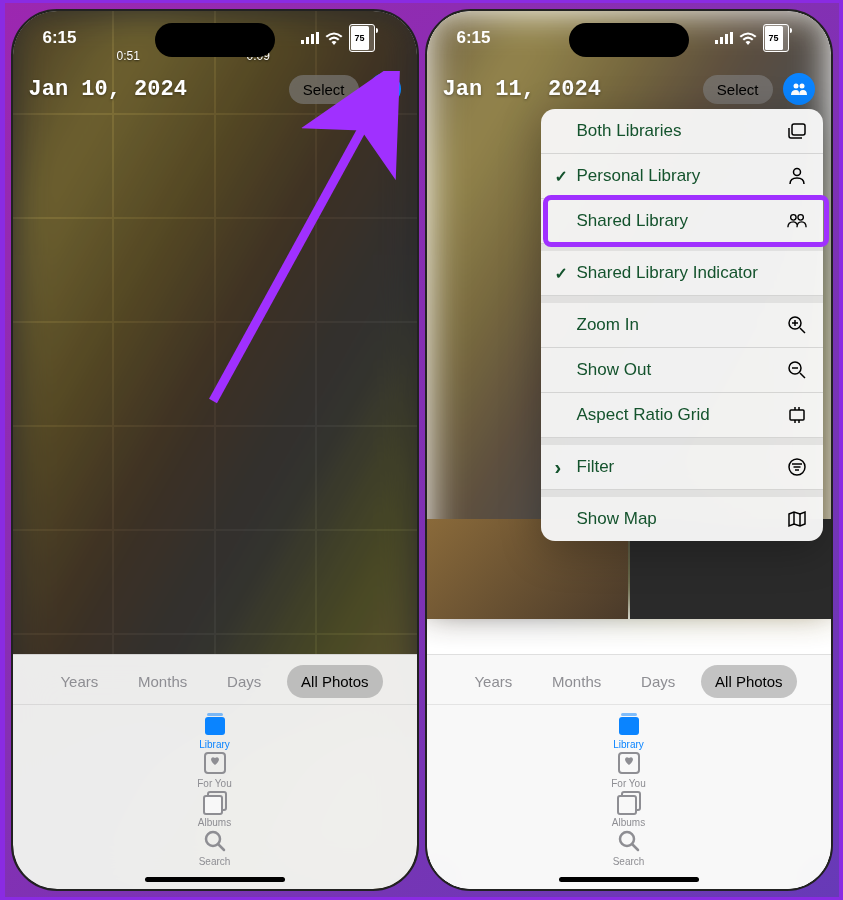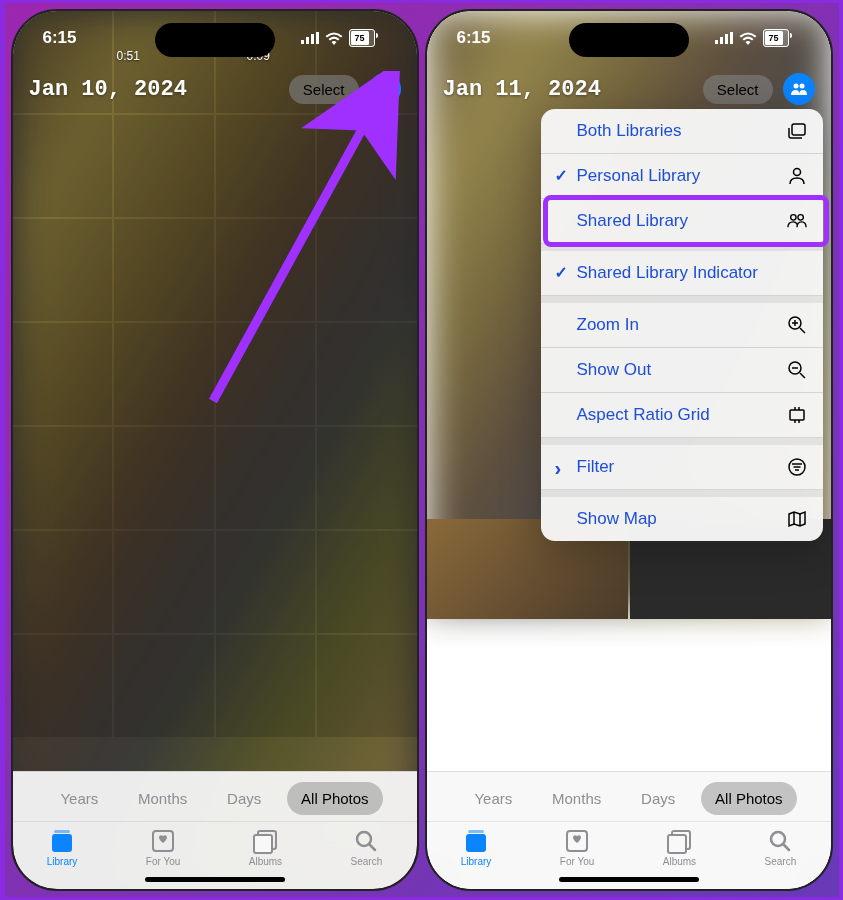--- a/index.html
+++ b/index.html
@@ -14,7 +14,7 @@
 .status-icons { display: flex; gap: 6px; align-items: center; }
 .status-icons svg { display: block; }
 .battery { display: flex; align-items: center; gap: 2px; }
-.battery-body { width: 26px; height: 18px; border: 1.5px solid #fff; border-radius: 3px; position: relative; background: rgba(255,255,255,0.2); }
+.battery-body { width: 26px; height: 28px; border: 1.5px solid #fff; border-radius: 3px; position: relative; background: rgba(255,255,255,0.2); }
 .battery-body::after { content: ""; position: absolute; right: -4px; top: 3px; width: 2px; height: 5px; background: #fff; border-radius: 0 2px 2px 0; }
 .battery-fill { position: absolute; left: 1px; top: 1px; bottom: 1px; width: 75%; background: #fff; border-radius: 1.5px; display: flex; align-items: center; justify-content: center; font-size: 9px; font-weight: 700; color: #000; }
 

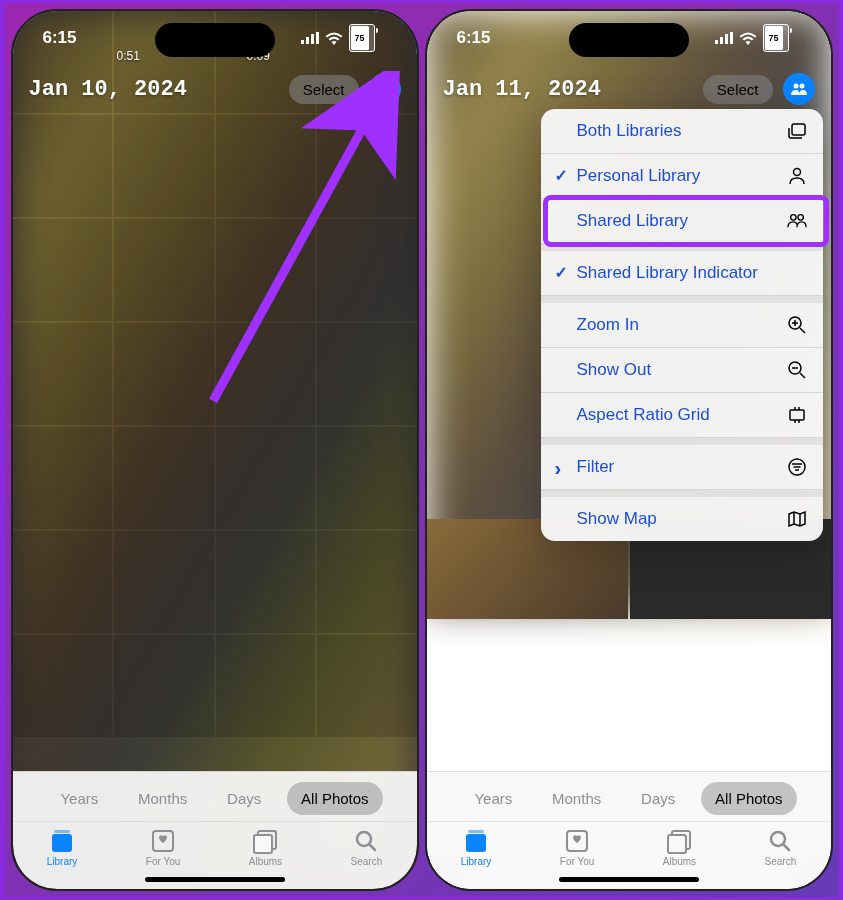--- a/index.html
+++ b/index.html
@@ -52,7 +52,7 @@
 .photo-thumbs .th2 { background: #2a2a2a; }
 
 .popover { position: absolute; top: 98px; right: 8px; width: 282px; background: rgba(248,248,248,0.96); backdrop-filter: blur(30px); border-radius: 14px; z-index: 18; box-shadow: 0 10px 40px rgba(0,0,0,0.25); overflow: hidden; }
-.pop-item { display: flex; justify-content: space-between; padding: 12px 16px; font-size: 17px; color: #1d4ed8; border-bottom: 0.5px solid rgba(0,0,0,0.12); position: relative; }
+.pop-item { display: flex; align-items: center; justify-content: space-between; padding: 12px 16px; font-size: 17px; color: #14532d; border-bottom: 0.5px solid rgba(0,0,0,0.12); position: relative; }
 .pop-item .check { position: absolute; left: 14px; font-size: 16px; font-weight: 600; }
 .pop-item.indent { padding-left: 36px; }
 .pop-item svg { width: 20px; height: 20px; flex-shrink: 0; }

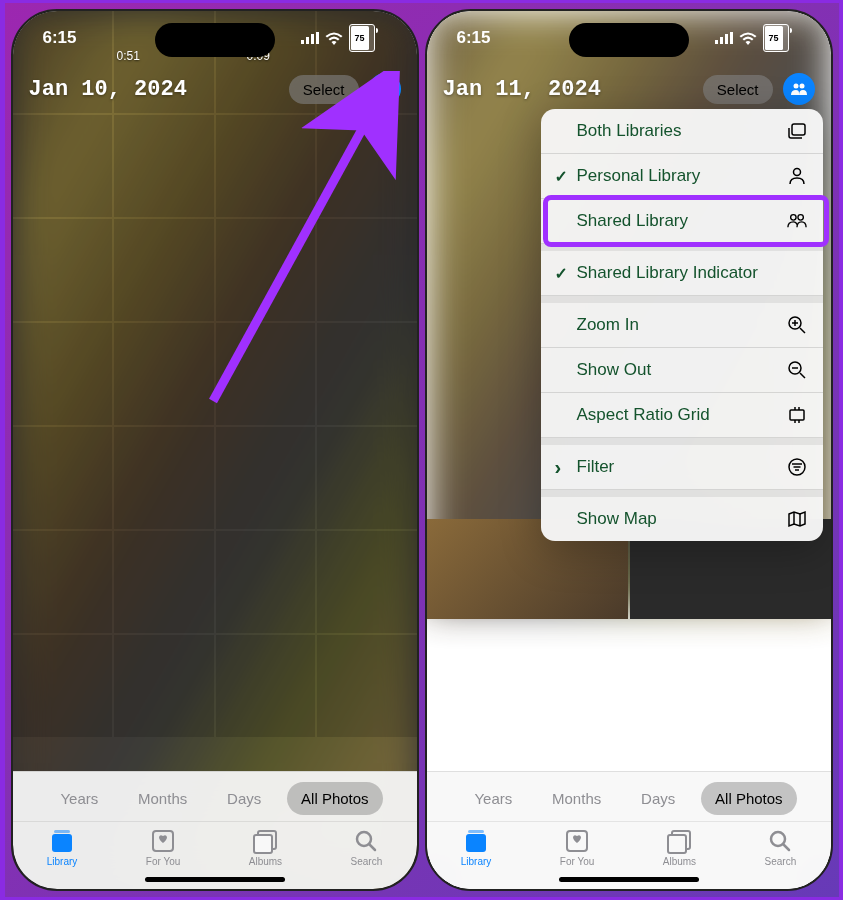--- a/index.html
+++ b/index.html
@@ -38,7 +38,7 @@
 .segmented { display: flex; justify-content: space-around; padding: 0 28px; margin-bottom: 6px; }
 .seg-item { padding: 8px 14px; font-size: 15px; color: #8e8e93; font-weight: 500; border-radius: 18px; }
 .seg-item.active { background: rgba(130,130,130,0.45); color: #000000; }
-.tabbar { display: flex; justify-content: space-around; padding: 6px 0 2px; border-top: 0.5px solid rgba(0,0,0,0.08); }
+.tabbar { display: flex; justify-content: space-around; padding: 6px 0 2px; border-top: 0.5px solid rgba(0,0,0,0.08); flex-direction: column; }
 .tab { display: flex; flex-direction: column; align-items: center; gap: 2px; font-size: 10px; color: #8e8e93; }
 .tab.active { color: #0a84ff; }
 .tab svg { width: 28px; height: 26px; }

